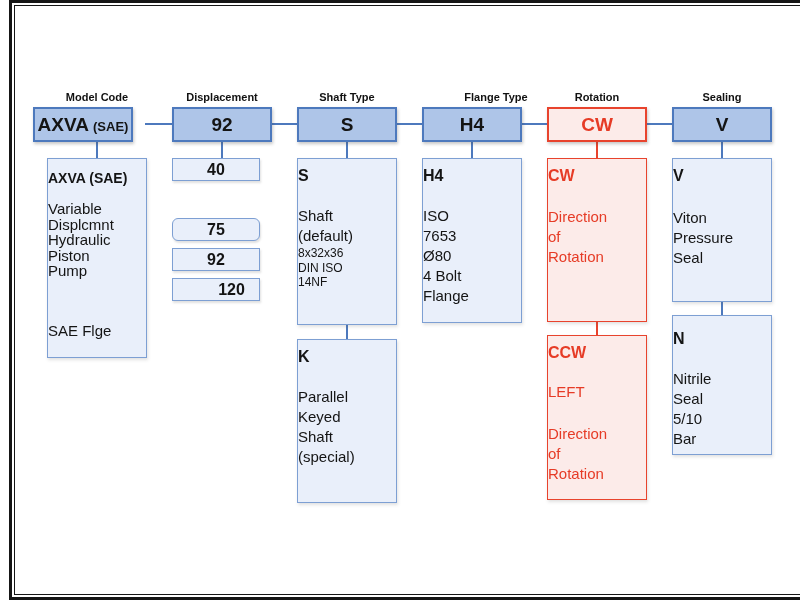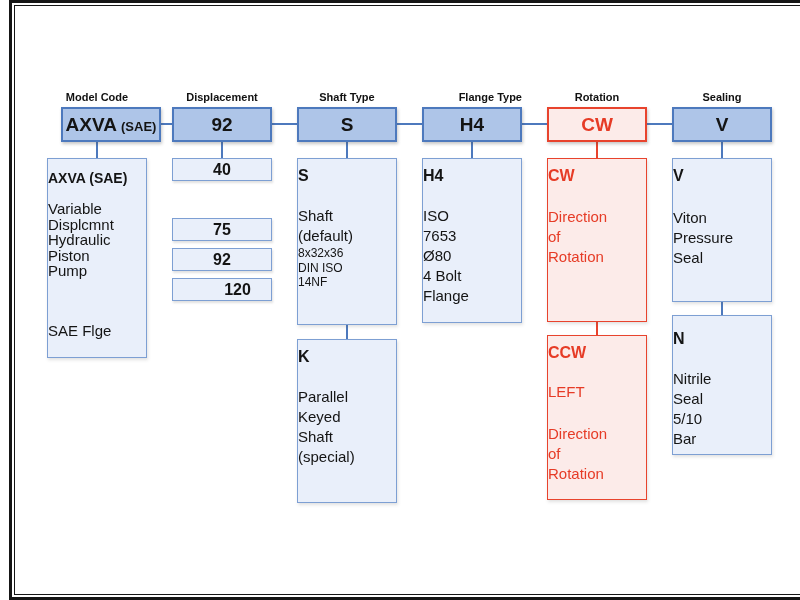--- a/index.html
+++ b/index.html
@@ -70,7 +70,7 @@
   <div class="hdr" style="left:38px;">Model Code</div>
   <div class="hdr" style="left:163px;">Displacement</div>
   <div class="hdr" style="left:288px;">Shaft Type</div>
-  <div class="hdr" style="left:413px;text-align:right;">Flange Type</div>
+  <div class="hdr" style="left:437px;">Flange Type</div>
   <div class="hdr" style="left:538px;">Rotation</div>
   <div class="hdr" style="left:663px;">Sealing</div>
 

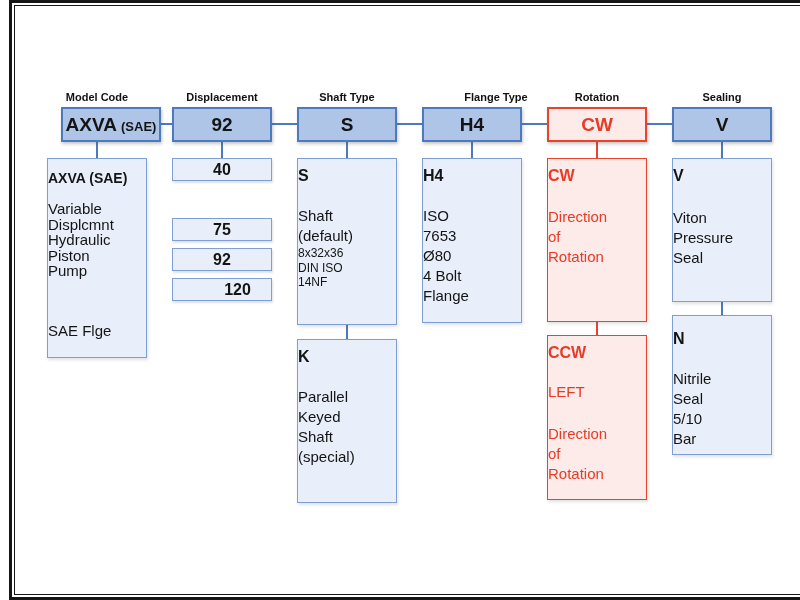--- a/index.html
+++ b/index.html
@@ -74,7 +74,7 @@
   <div class="hdr" style="left:538px;">Rotation</div>
   <div class="hdr" style="left:663px;">Sealing</div>
 
-  <div class="codebox" style="left:52px;">
+  <div class="codebox" style="left:24px;">
     <span class="code-main">AXVA</span>
     <span class="code-suffix">(SAE)</span>
   </div>

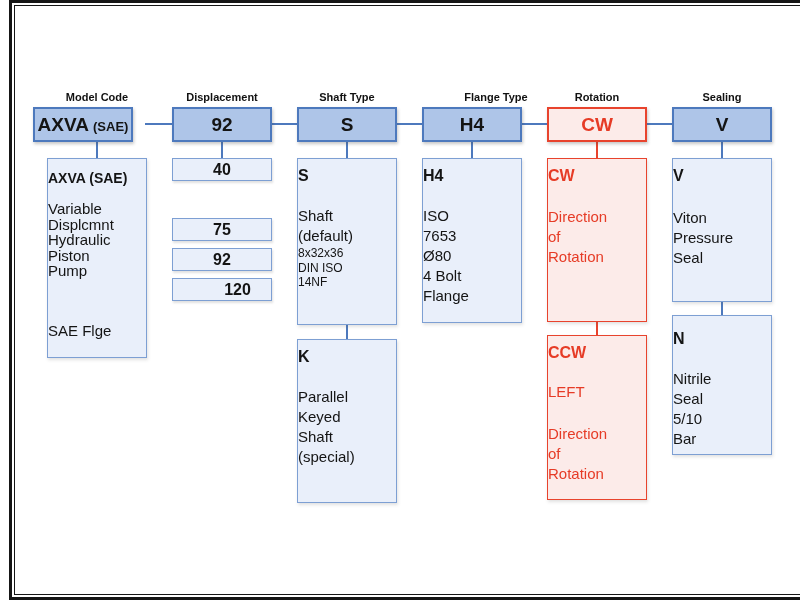--- a/index.html
+++ b/index.html
@@ -33,7 +33,7 @@
   .tight .dline{line-height:15.5px;}
   .dsmall{font-size:12px;line-height:14.5px;}
 
-  .opt{position:absolute;width:100px;height:23px;box-sizing:border-box;background:#e9effa;
+  .opt{position:absolute;width:88px;height:23px;box-sizing:border-box;background:#e9effa;
        border:1.5px solid #7d9fd3;display:flex;align-items:center;justify-content:center;
        font-size:16px;font-weight:bold;box-shadow:1px 2px 2px rgba(90,90,90,.18);}
 

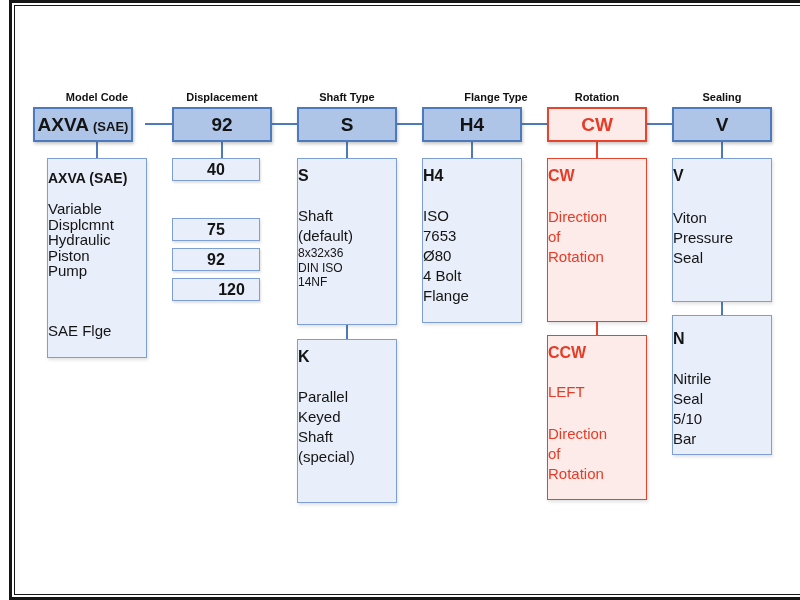--- a/index.html
+++ b/index.html
@@ -107,7 +107,7 @@
   </div>
 
   <div class="opt" style="left:163px;top:158px;">40</div>
-  <div class="opt" style="left:163px;top:218px;">75</div>
+  <div class="opt" style="left:163px;top:218px;border-radius:6px;">75</div>
   <div class="opt" style="left:163px;top:248px;">92</div>
   <div class="opt" style="left:163px;top:278px;padding-left:31px;">120</div>
 

